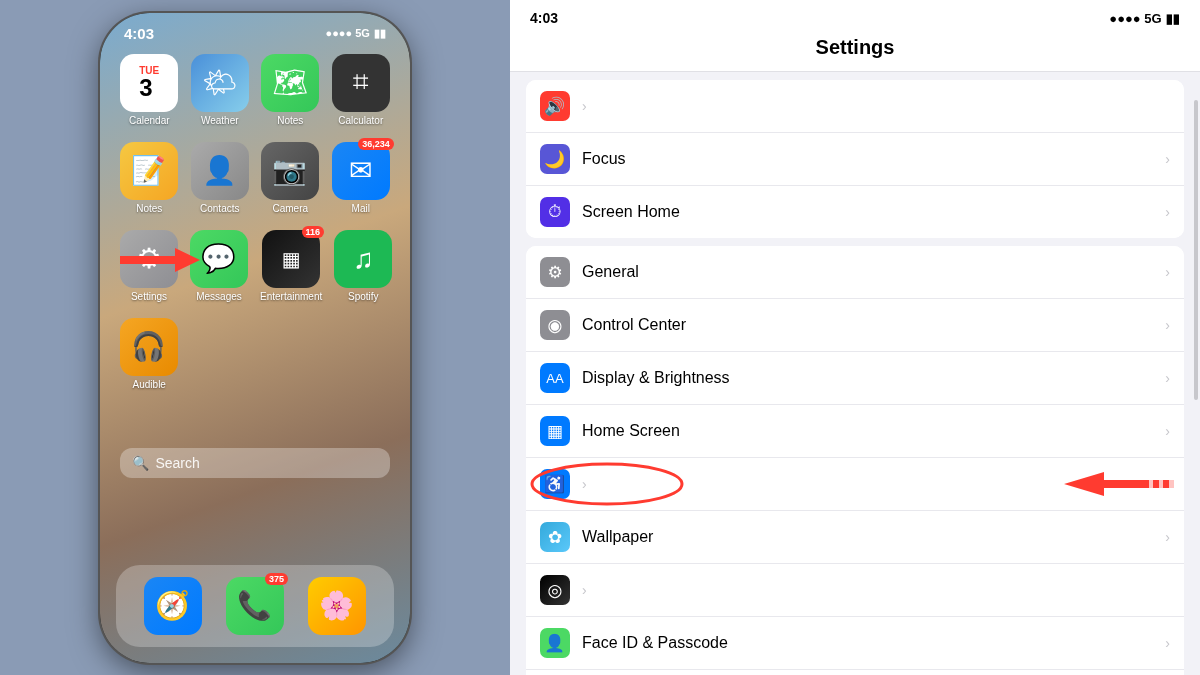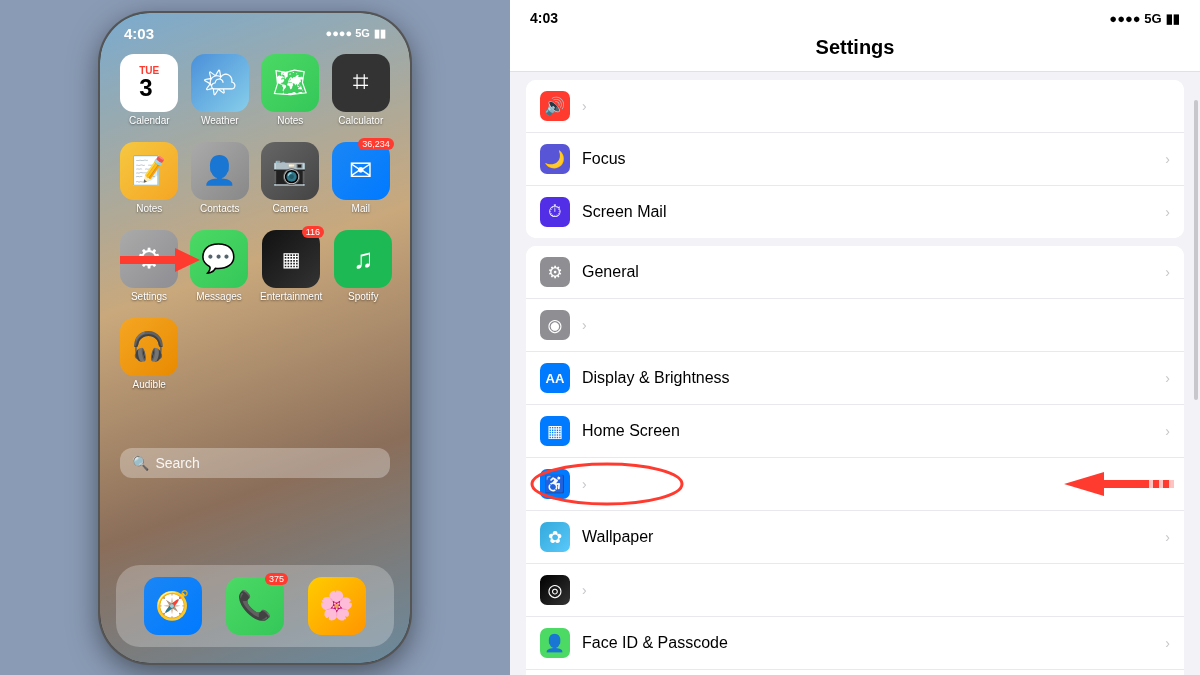--- a/index.html
+++ b/index.html
@@ -102,7 +102,7 @@
       background: #ff3b30;
       color: white;
       font-size: 9px;
-      font-weight: 400;
+      font-weight: 700;
       border-radius: 10px;
       padding: 1px 4px;
       min-width: 16px;

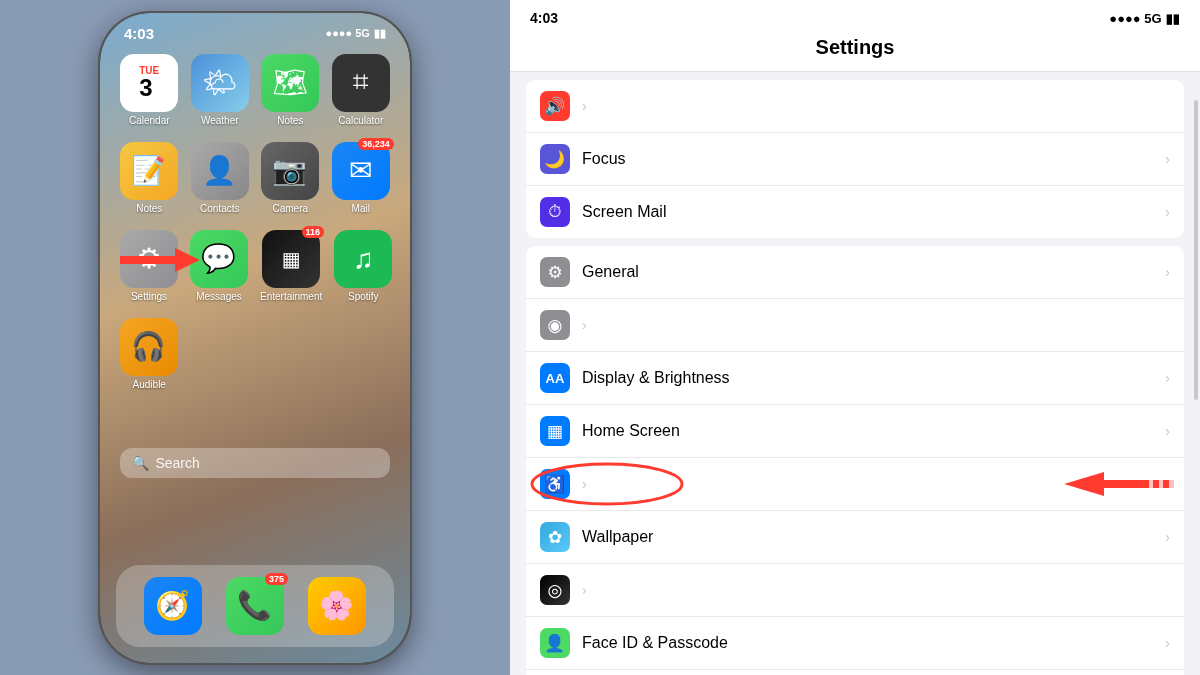--- a/index.html
+++ b/index.html
@@ -432,7 +432,7 @@
       </div>
       <div class="settings-row">
         <div class="settings-icon" style="background:#522fe6;">⏱</div>
-        <span class="settings-row-label">Screen Mail</span>
+        <span class="settings-row-label">Screen Home</span>
         <span class="settings-chevron">›</span>
       </div>
     </div>

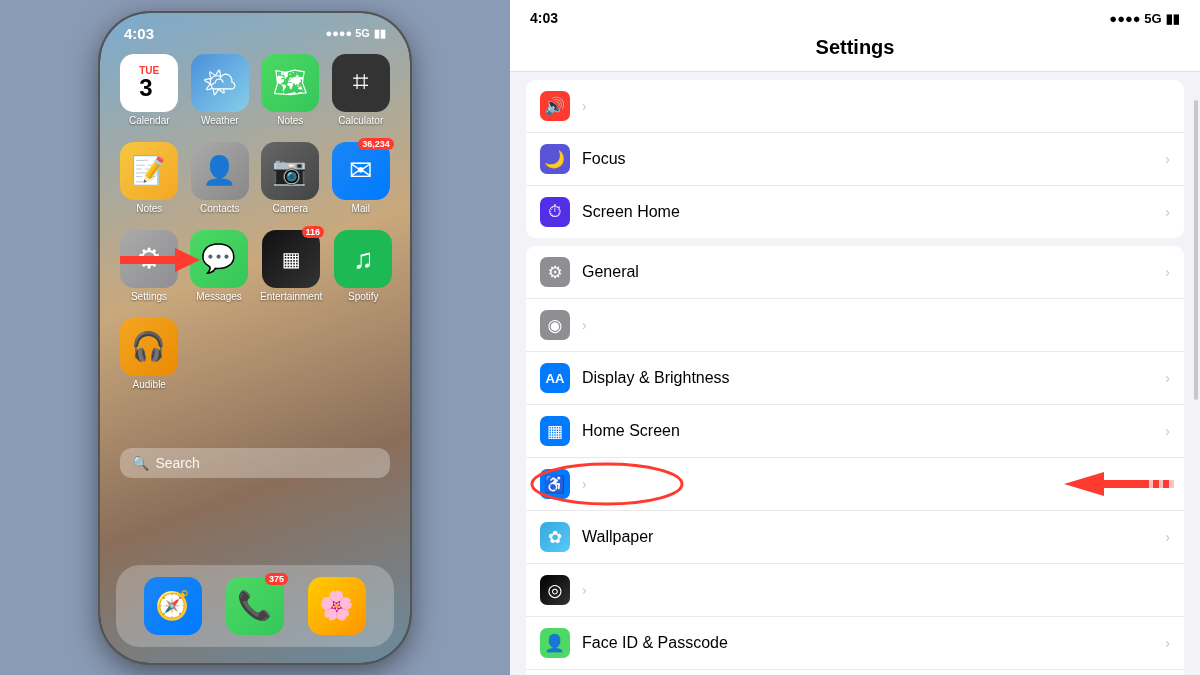--- a/index.html
+++ b/index.html
@@ -445,6 +445,7 @@
       </div>
       <div class="settings-row">
         <div class="settings-icon" style="background:#8e8e93;">◉</div>
+        <span class="settings-row-label">Control Center</span>
         <span class="settings-chevron">›</span>
       </div>
       <div class="settings-row">

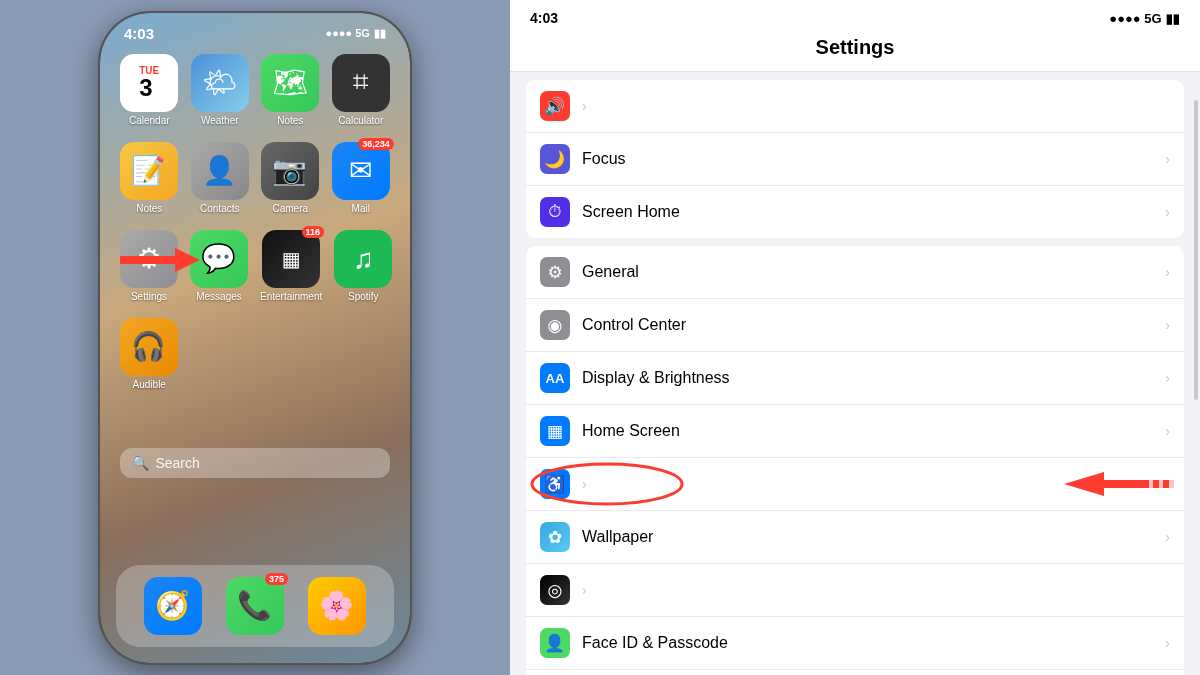--- a/index.html
+++ b/index.html
@@ -449,7 +449,7 @@
         <span class="settings-chevron">›</span>
       </div>
       <div class="settings-row">
-        <div class="settings-icon" style="background:#007aff;font-size:13px;font-weight:700;">AA</div>
+        <div class="settings-icon" style="background:#007aff;font-size:13px;font-weight:400;">AA</div>
         <span class="settings-row-label">Display &amp; Brightness</span>
         <span class="settings-chevron">›</span>
       </div>

